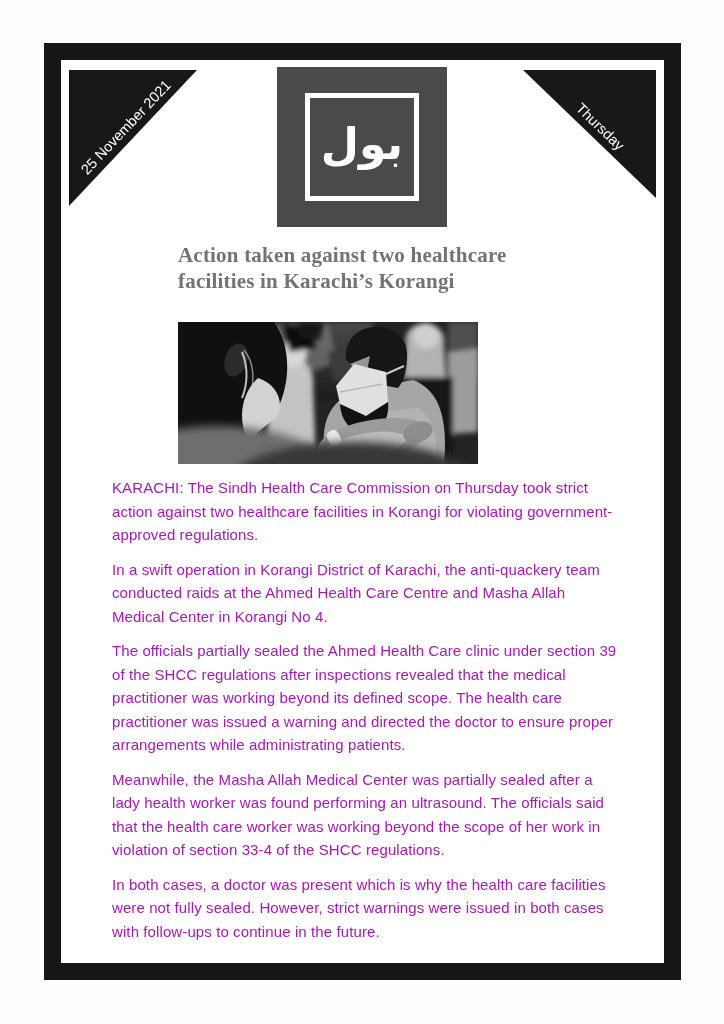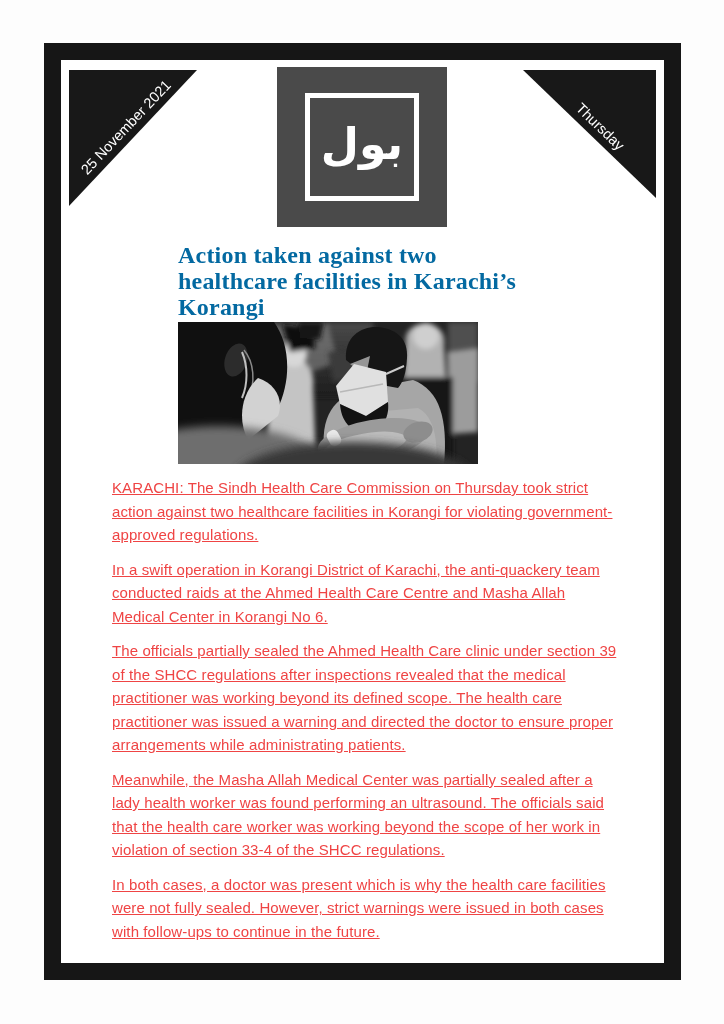--- a/index.html
+++ b/index.html
@@ -51,9 +51,9 @@
     margin: 0;
     font-family: "Liberation Serif", "DejaVu Serif", serif;
     font-weight: bold;
-    font-size: 24px;
+    font-size: 21px;
     line-height: 26px;
-    color: #0369a1;
+    color: #737373;
     letter-spacing: 0.2px;
   }
   .photo {

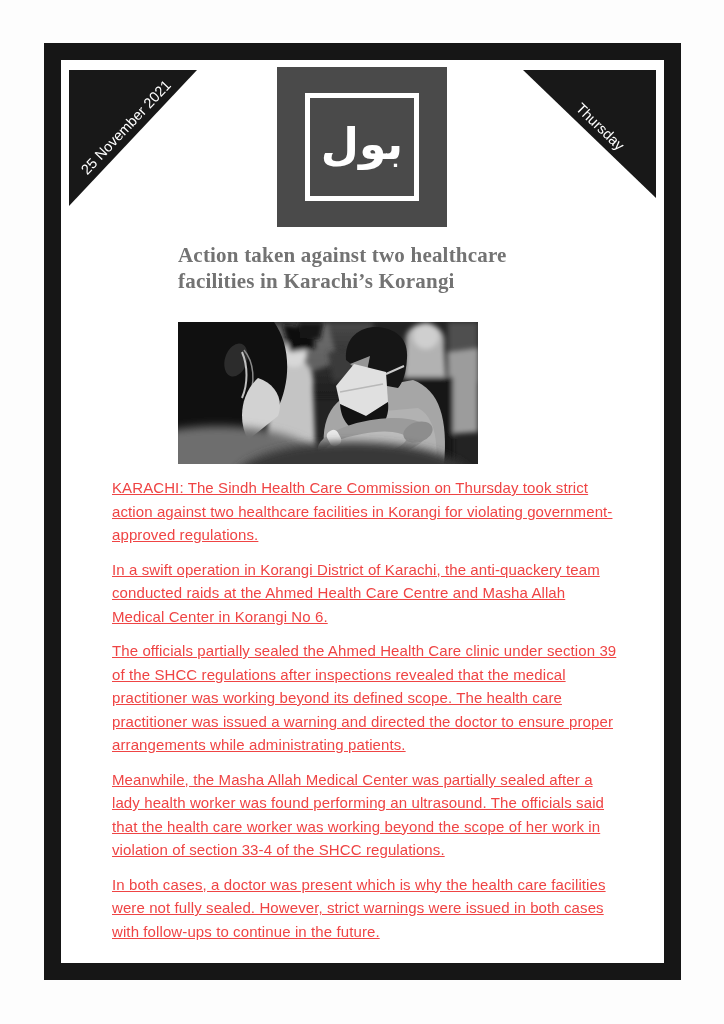--- a/index.html
+++ b/index.html
@@ -65,8 +65,7 @@
   .body-copy {
     position: absolute; left: 51px; top: 416px;
     width: 507px;
-    color: #ef4444;
-    text-decoration: underline;
+    color: #a21caf;
   }
   .body-copy p {
     margin: 0 0 11px 0;

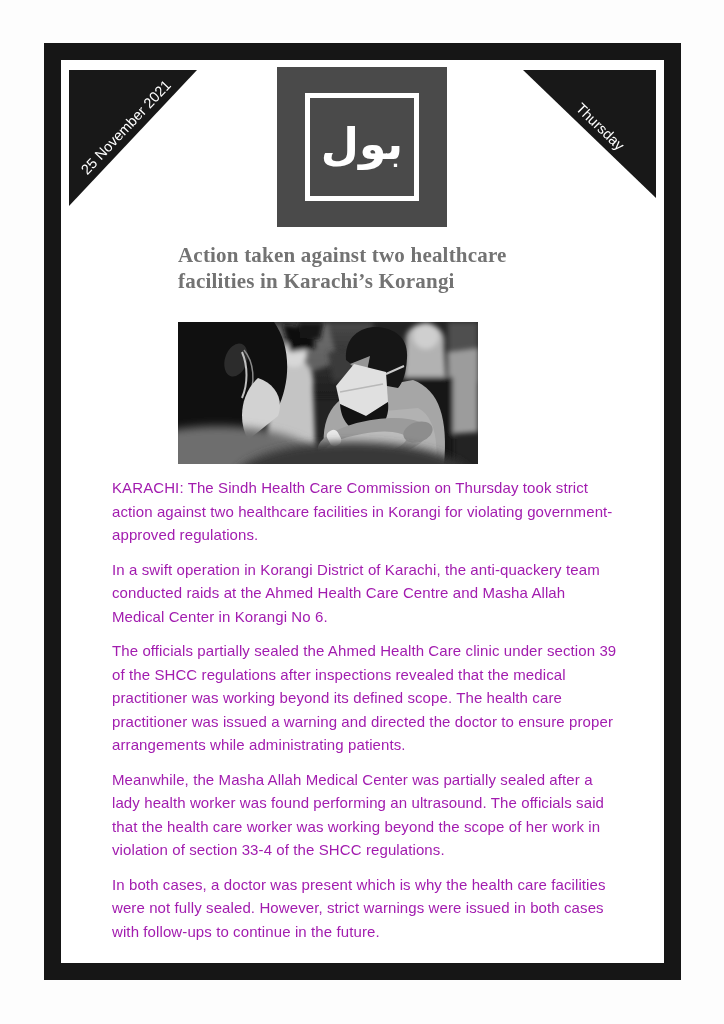--- a/index.html
+++ b/index.html
@@ -160,7 +160,7 @@
 
   <div class="body-copy">
     <p>KARACHI: The Sindh Health Care Commission on Thursday took strict action against two healthcare facilities in Korangi for violating government-approved regulations.</p>
-    <p>In a swift operation in Korangi District of Karachi, the anti-quackery team conducted raids at the Ahmed Health Care Centre and Masha Allah Medical Center in Korangi No 6.</p>
+    <p>In a swift operation in Korangi District of Karachi, the anti-quackery team conducted raids at the Ahmed Health Care Centre and Masha Allah Medical Center in Korangi No 4.</p>
     <p>The officials partially sealed the Ahmed Health Care clinic under section 39 of the SHCC regulations after inspections revealed that the medical practitioner was working beyond its defined scope. The health care practitioner was issued a warning and directed the doctor to ensure proper arrangements while administrating patients.</p>
     <p>Meanwhile, the Masha Allah Medical Center was partially sealed after a lady health worker was found performing an ultrasound. The officials said that the health care worker was working beyond the scope of her work in violation of section 33-4 of the SHCC regulations.</p>
     <p>In both cases, a doctor was present which is why the health care facilities were not fully sealed. However, strict warnings were issued in both cases with follow-ups to continue in the future.</p>

